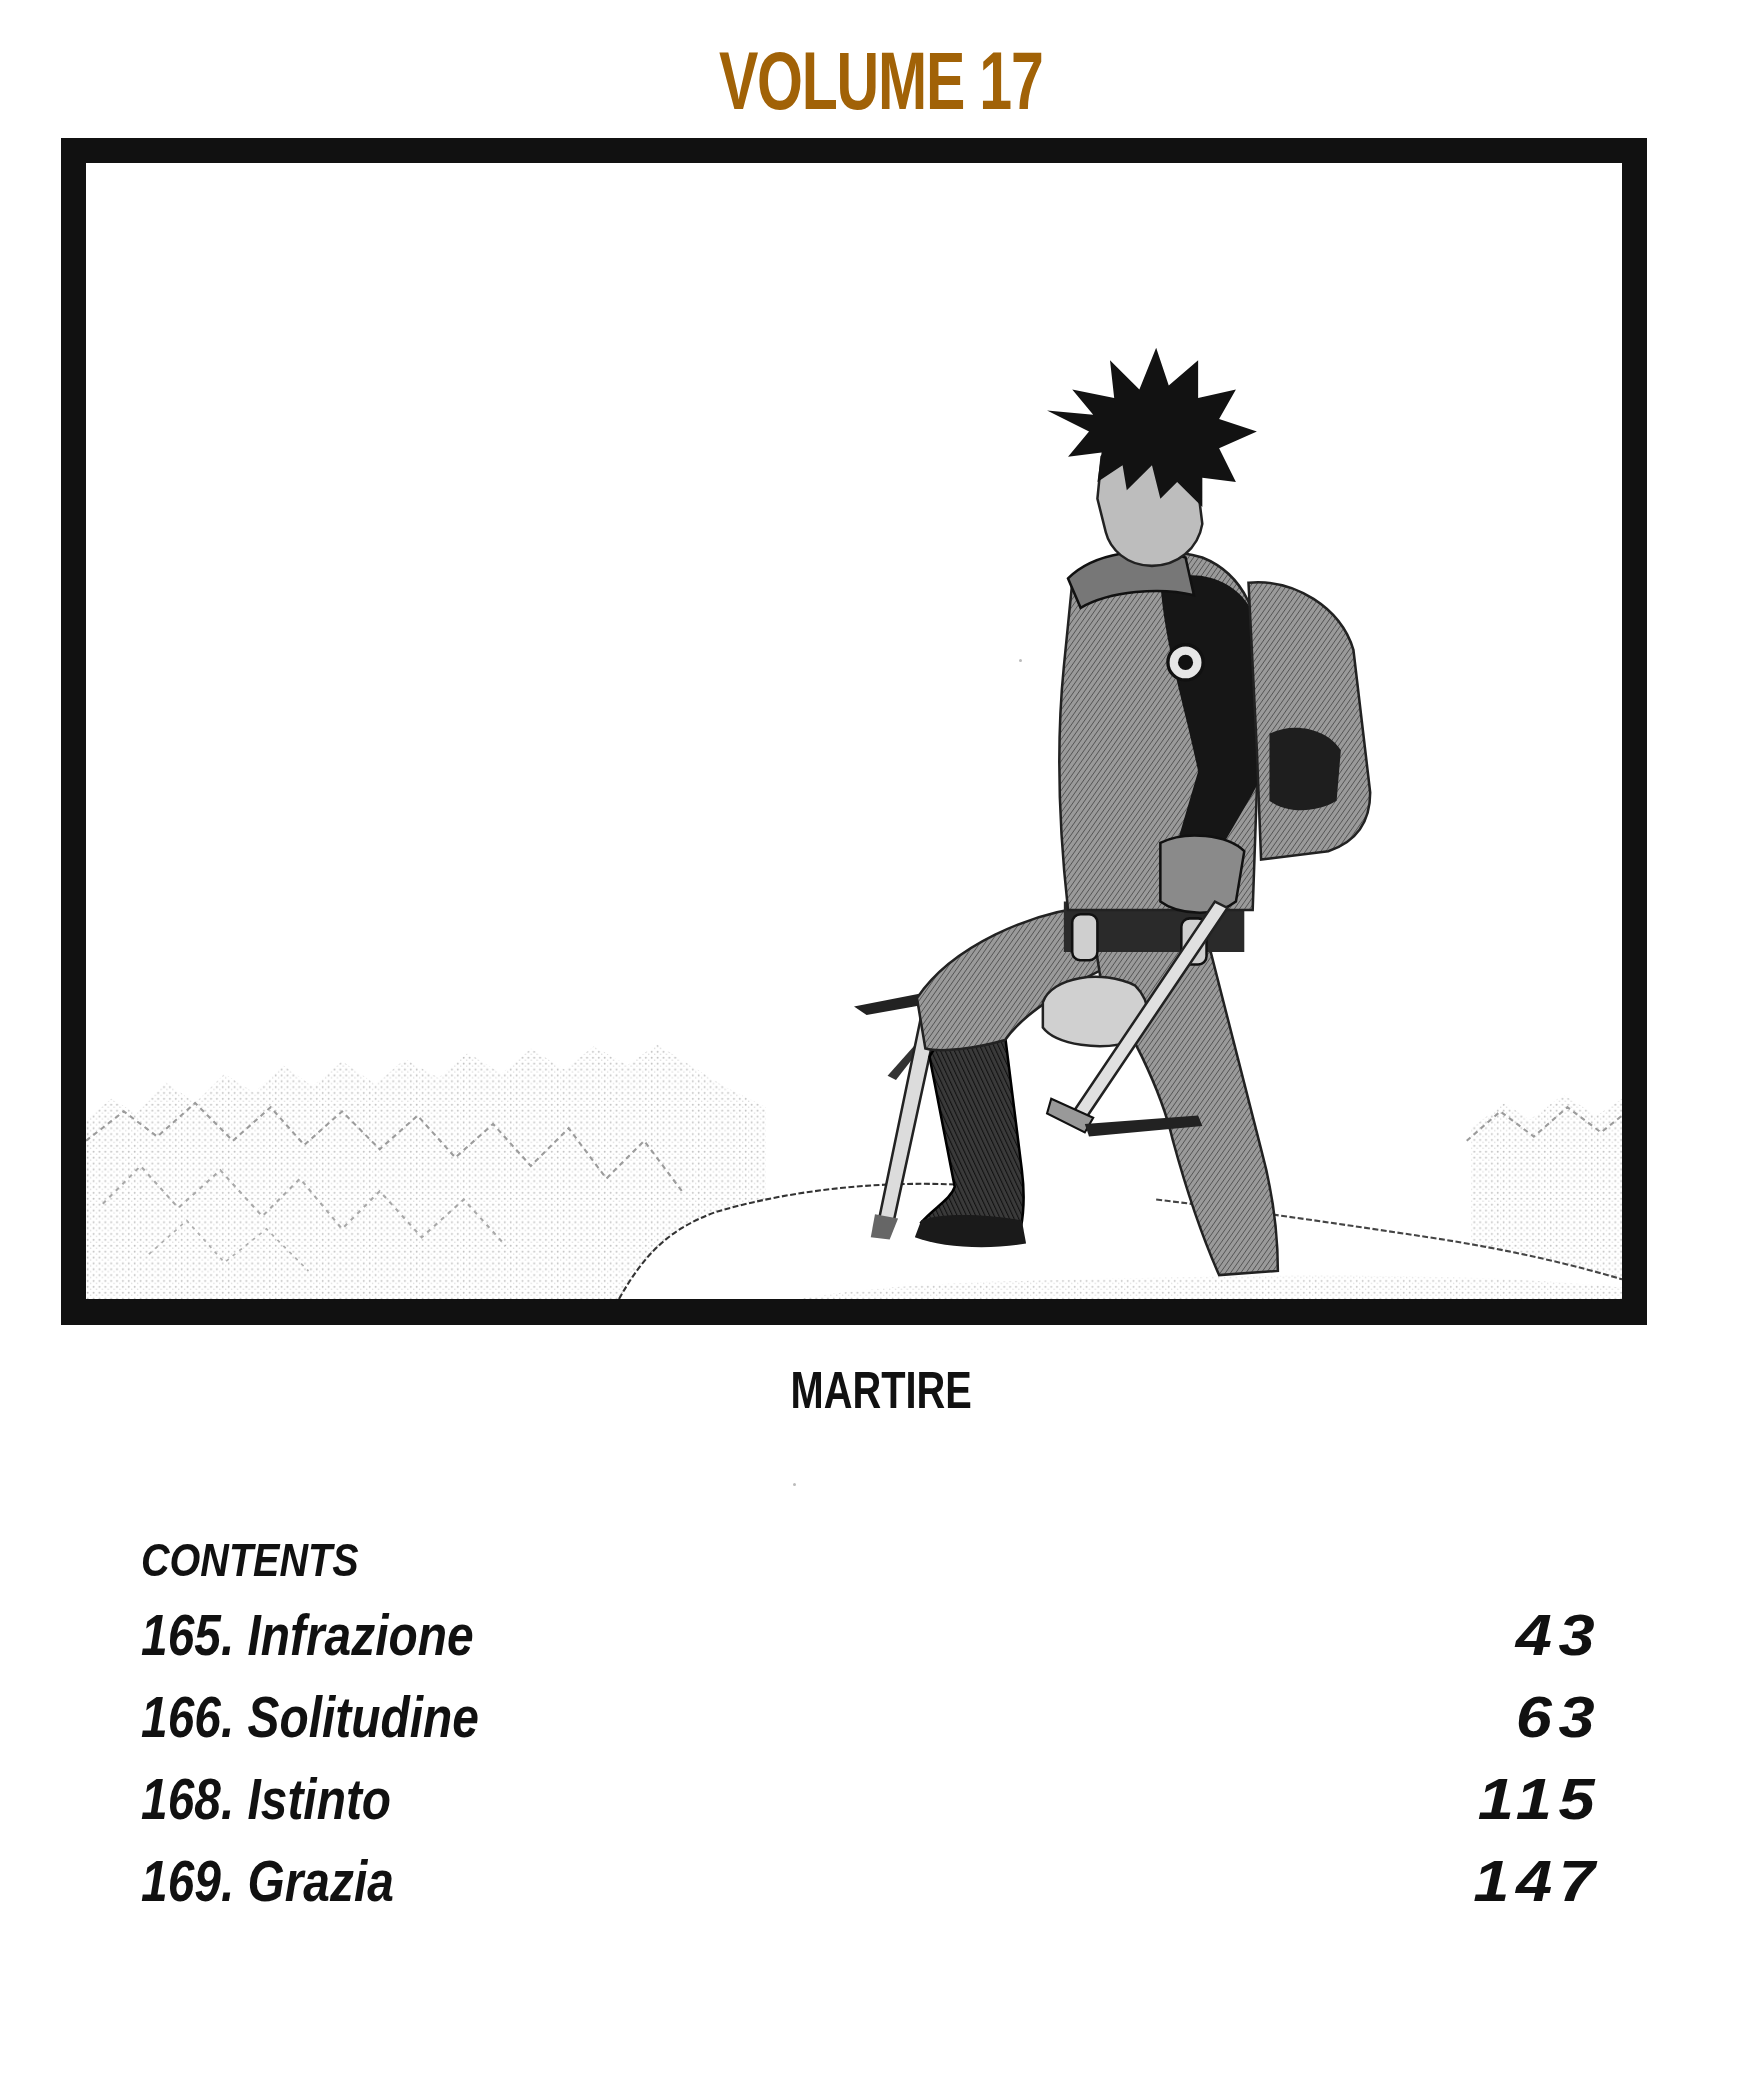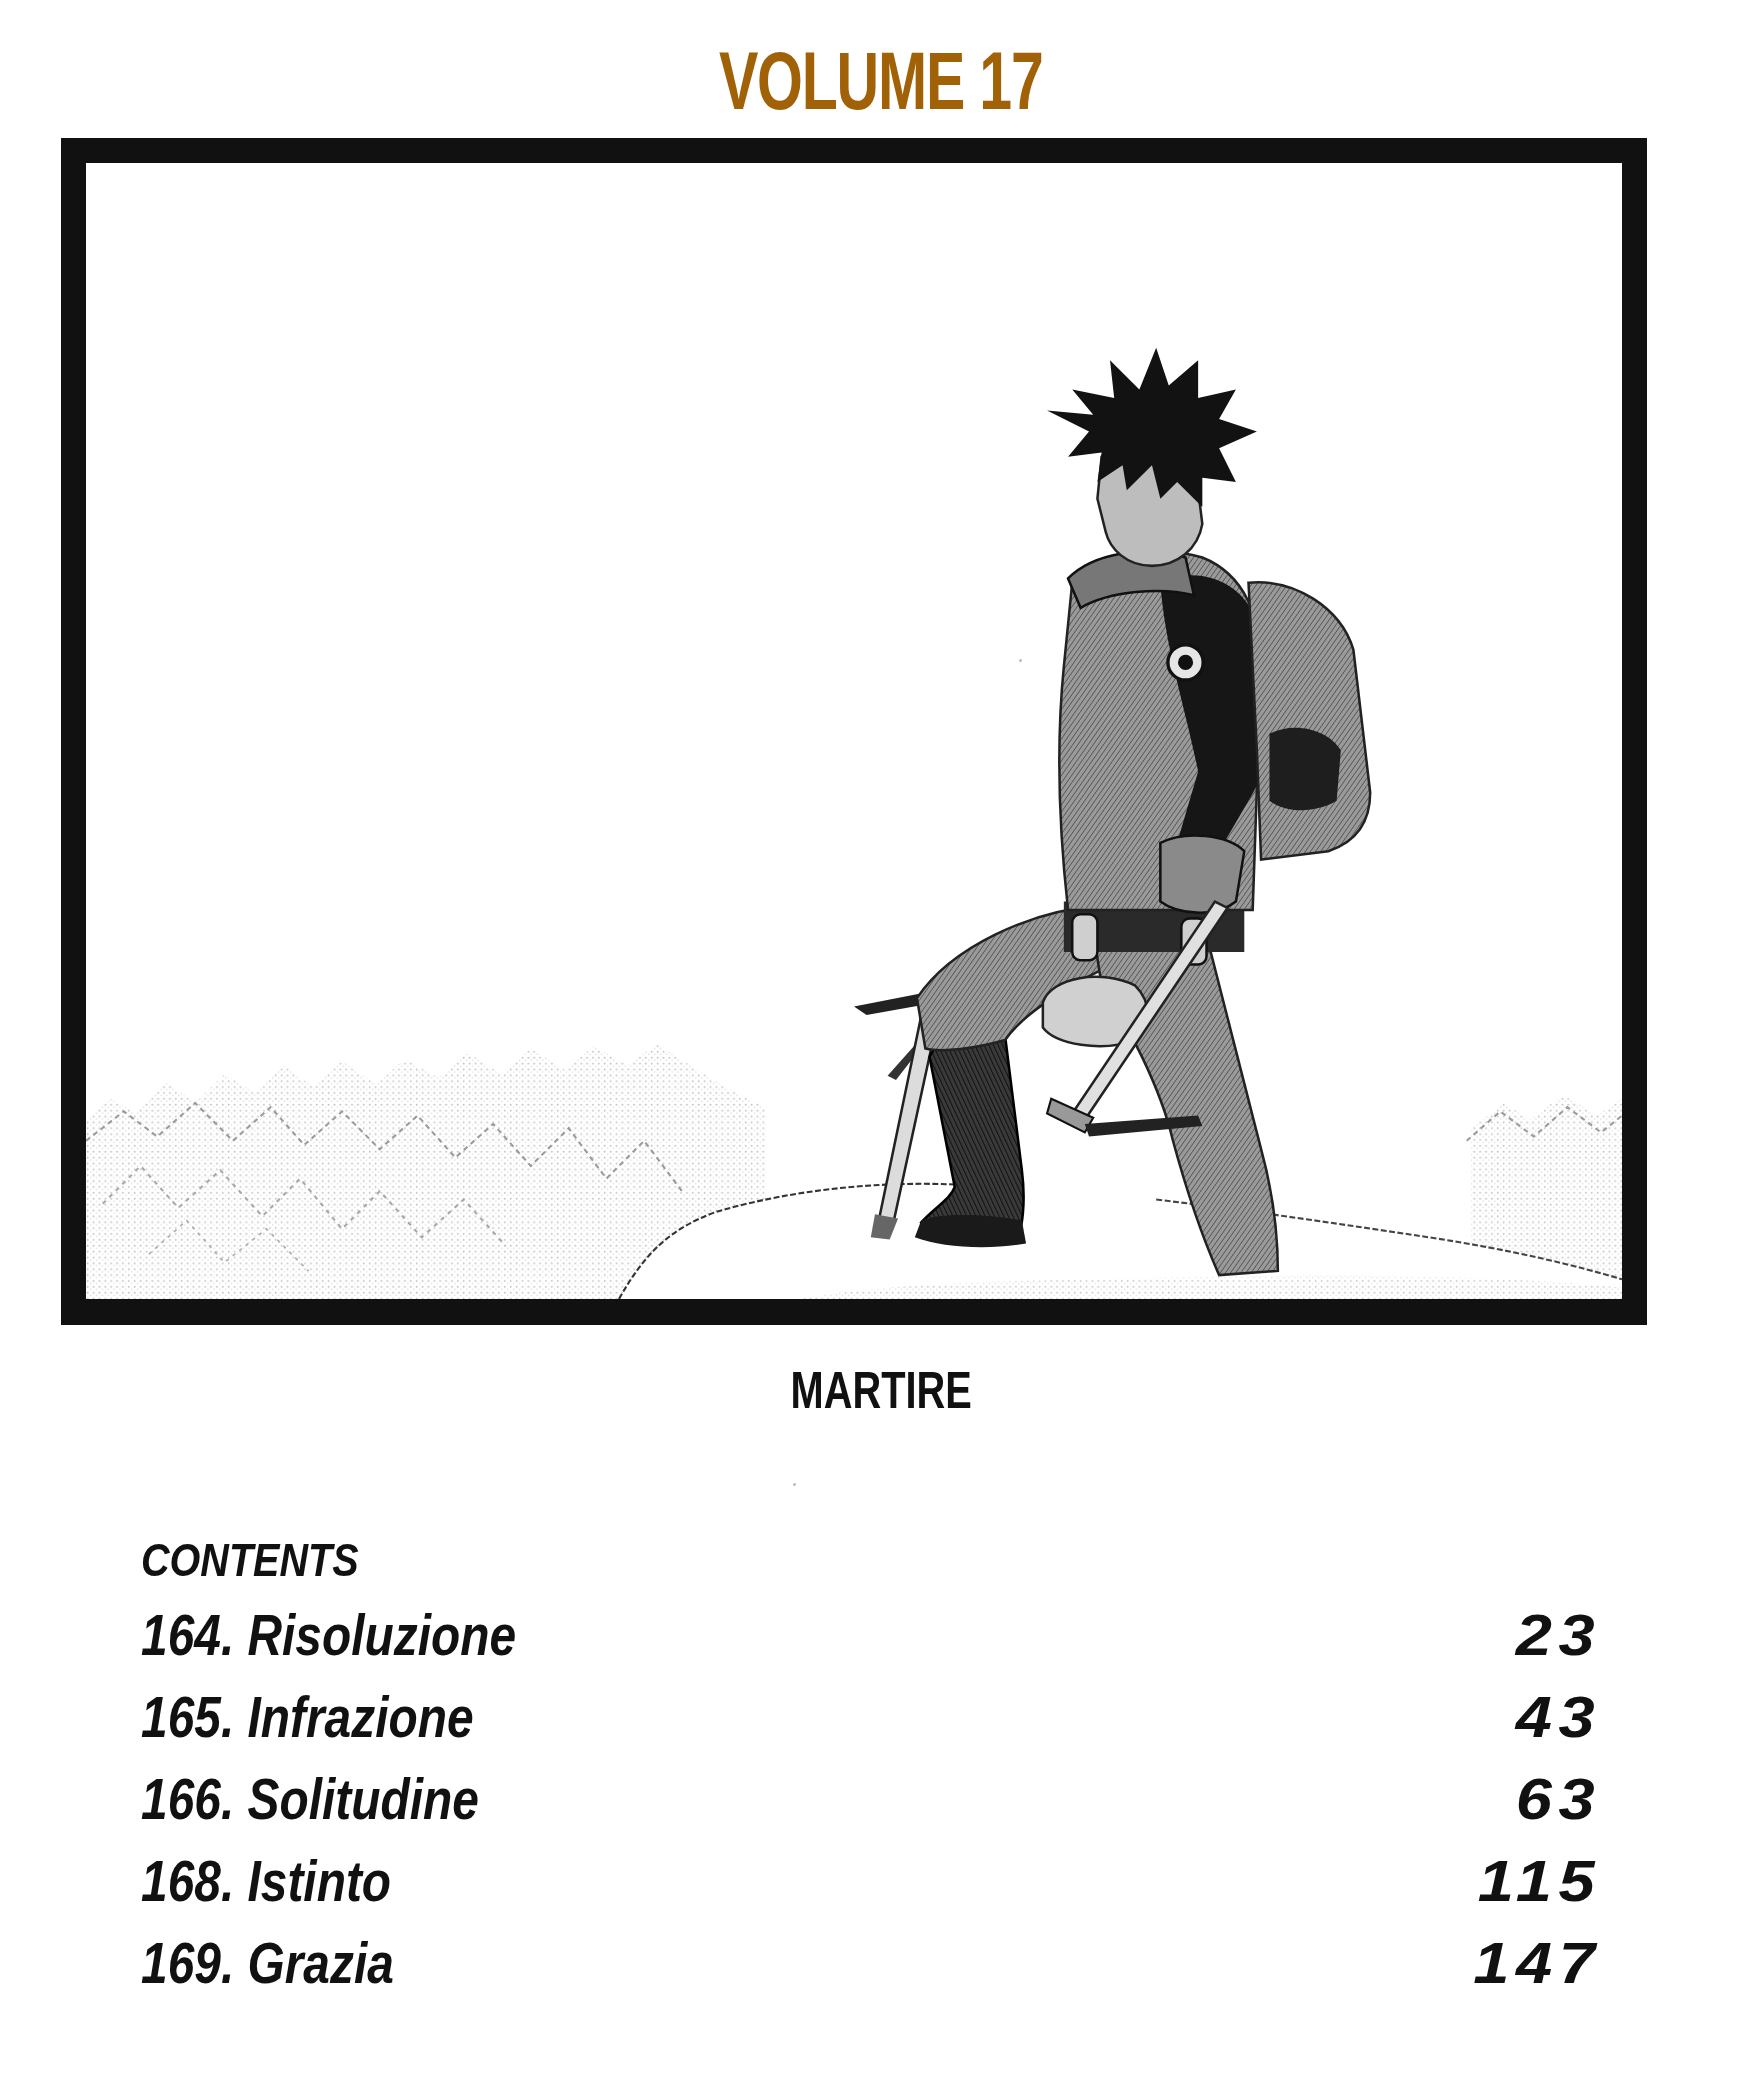--- a/index.html
+++ b/index.html
@@ -232,10 +232,6 @@
   </div>
 
   <div class="toc-row">
-    <span class="toc-title">164. Risoluzione</span>
-    <span class="toc-page">23</span>
-  </div>
-  <div class="toc-row">
     <span class="toc-title">165. Infrazione</span>
     <span class="toc-page">43</span>
   </div>

